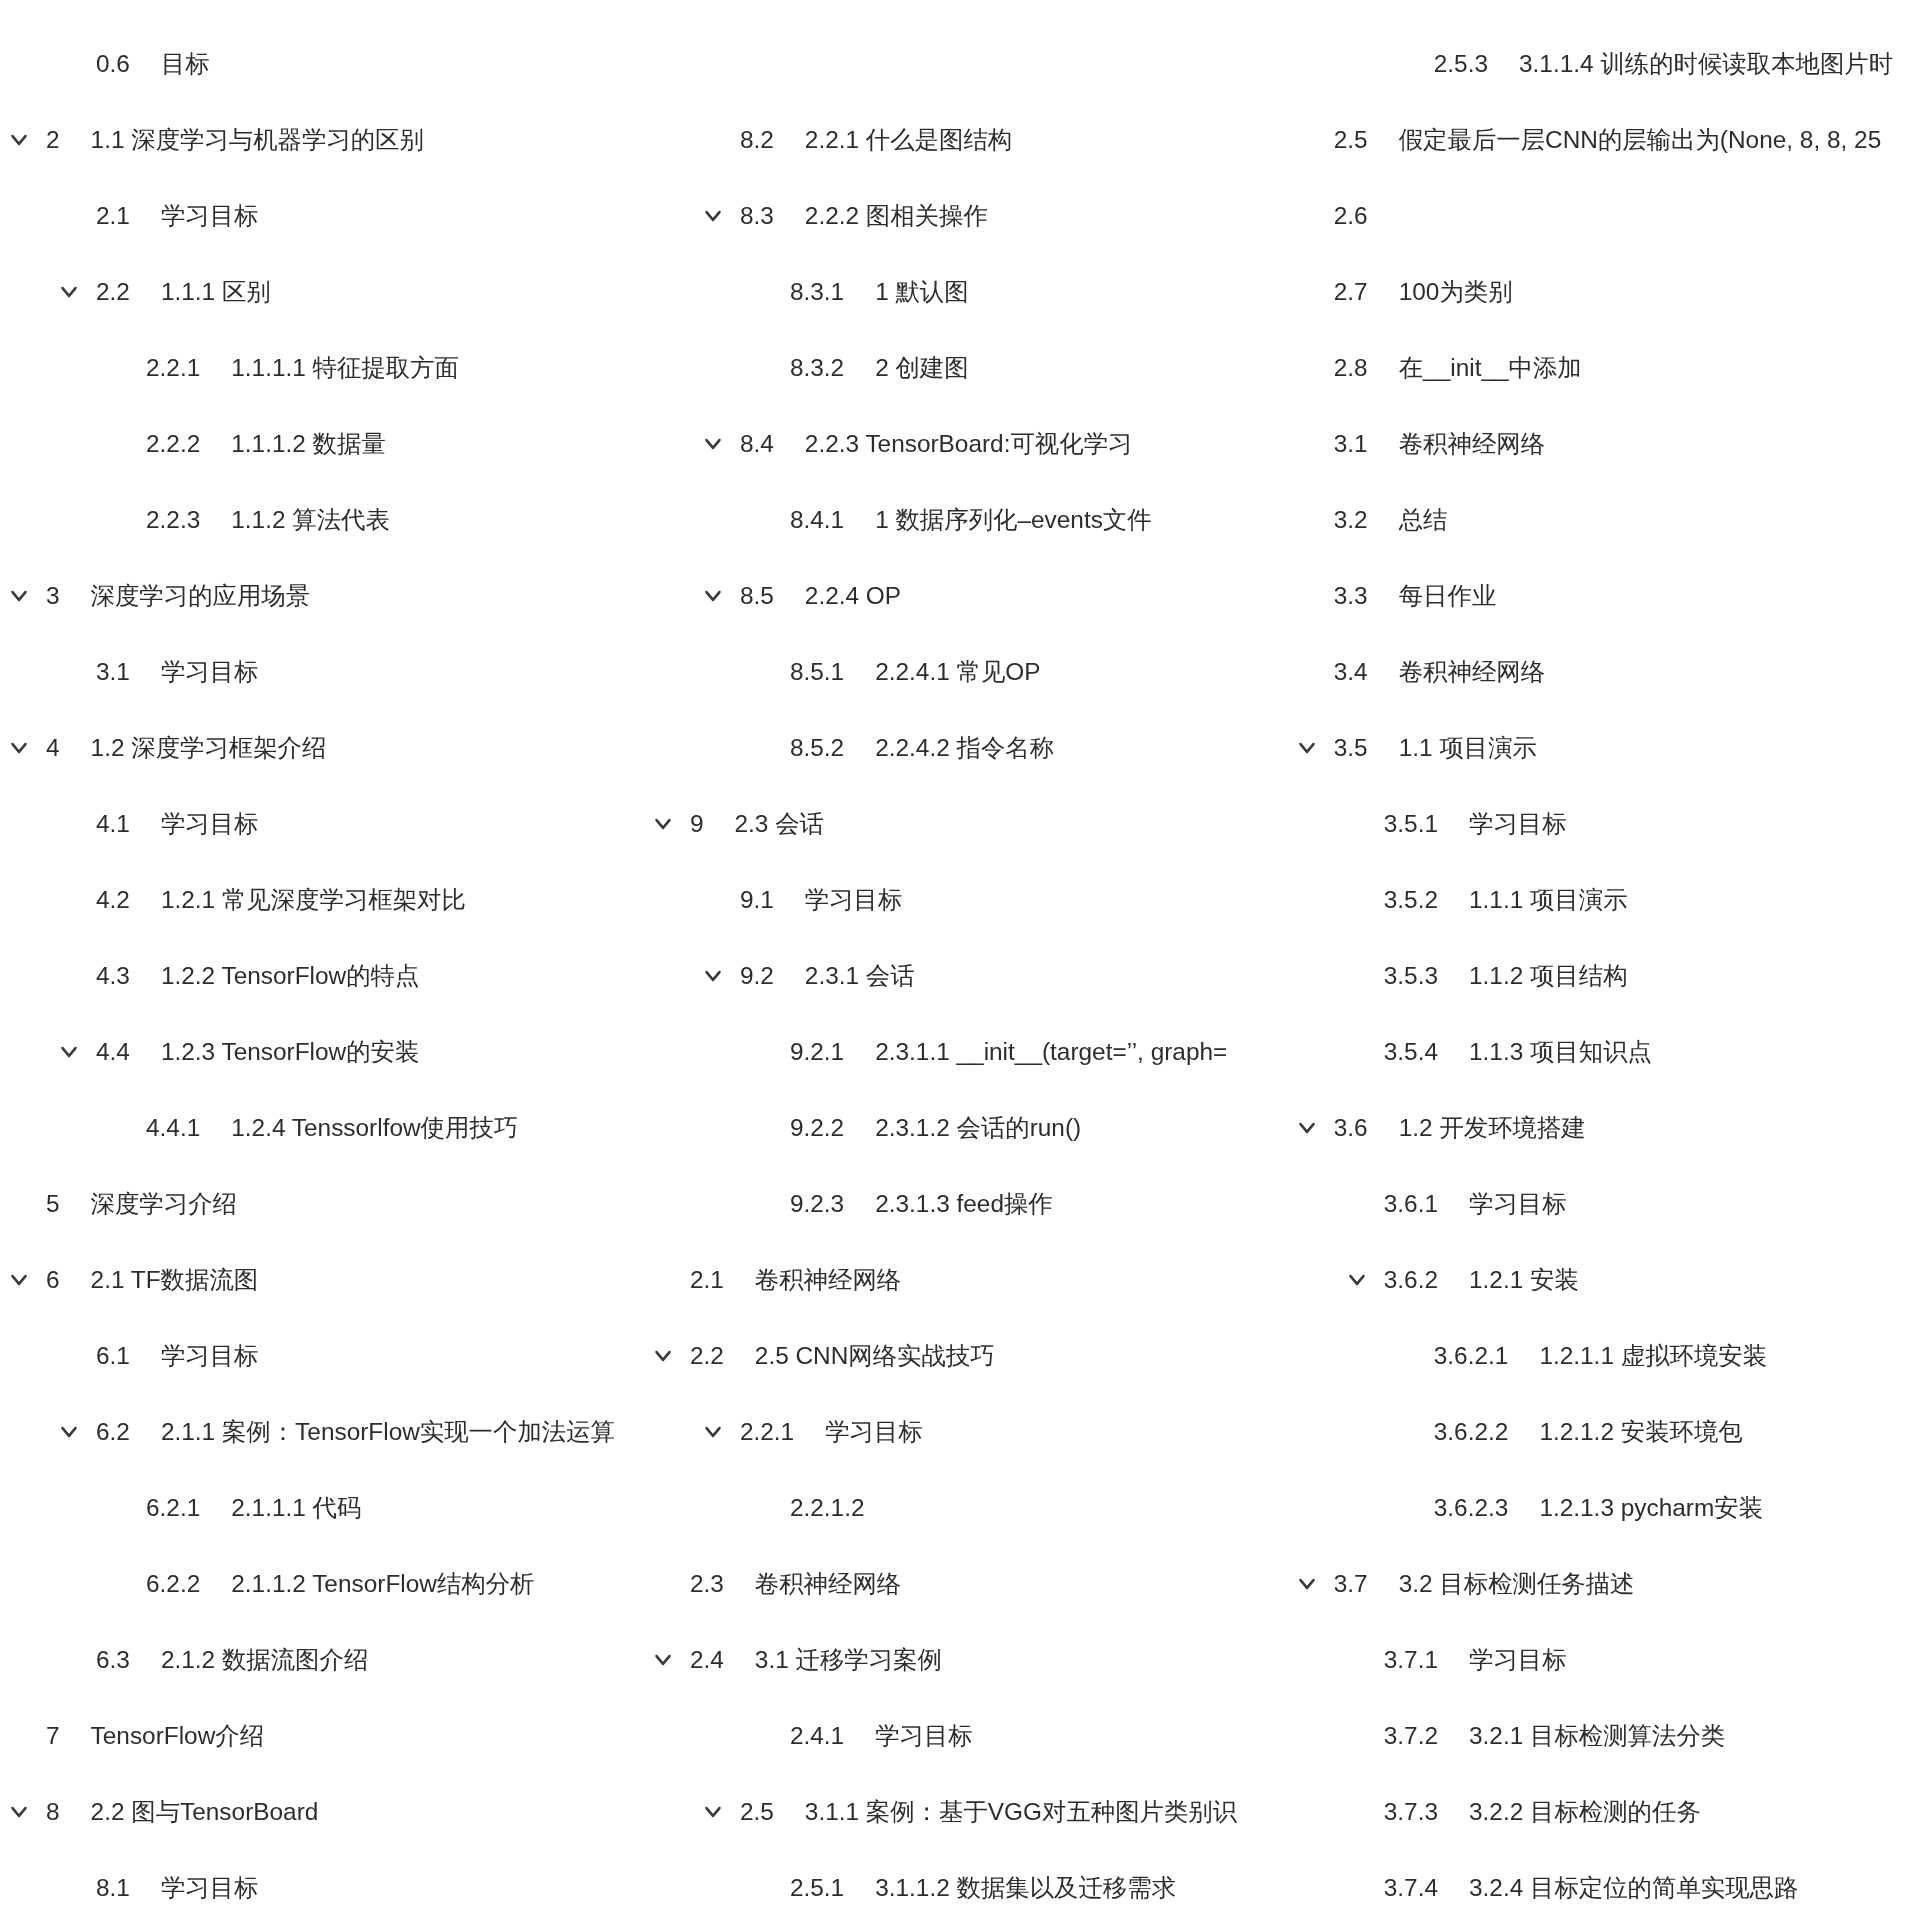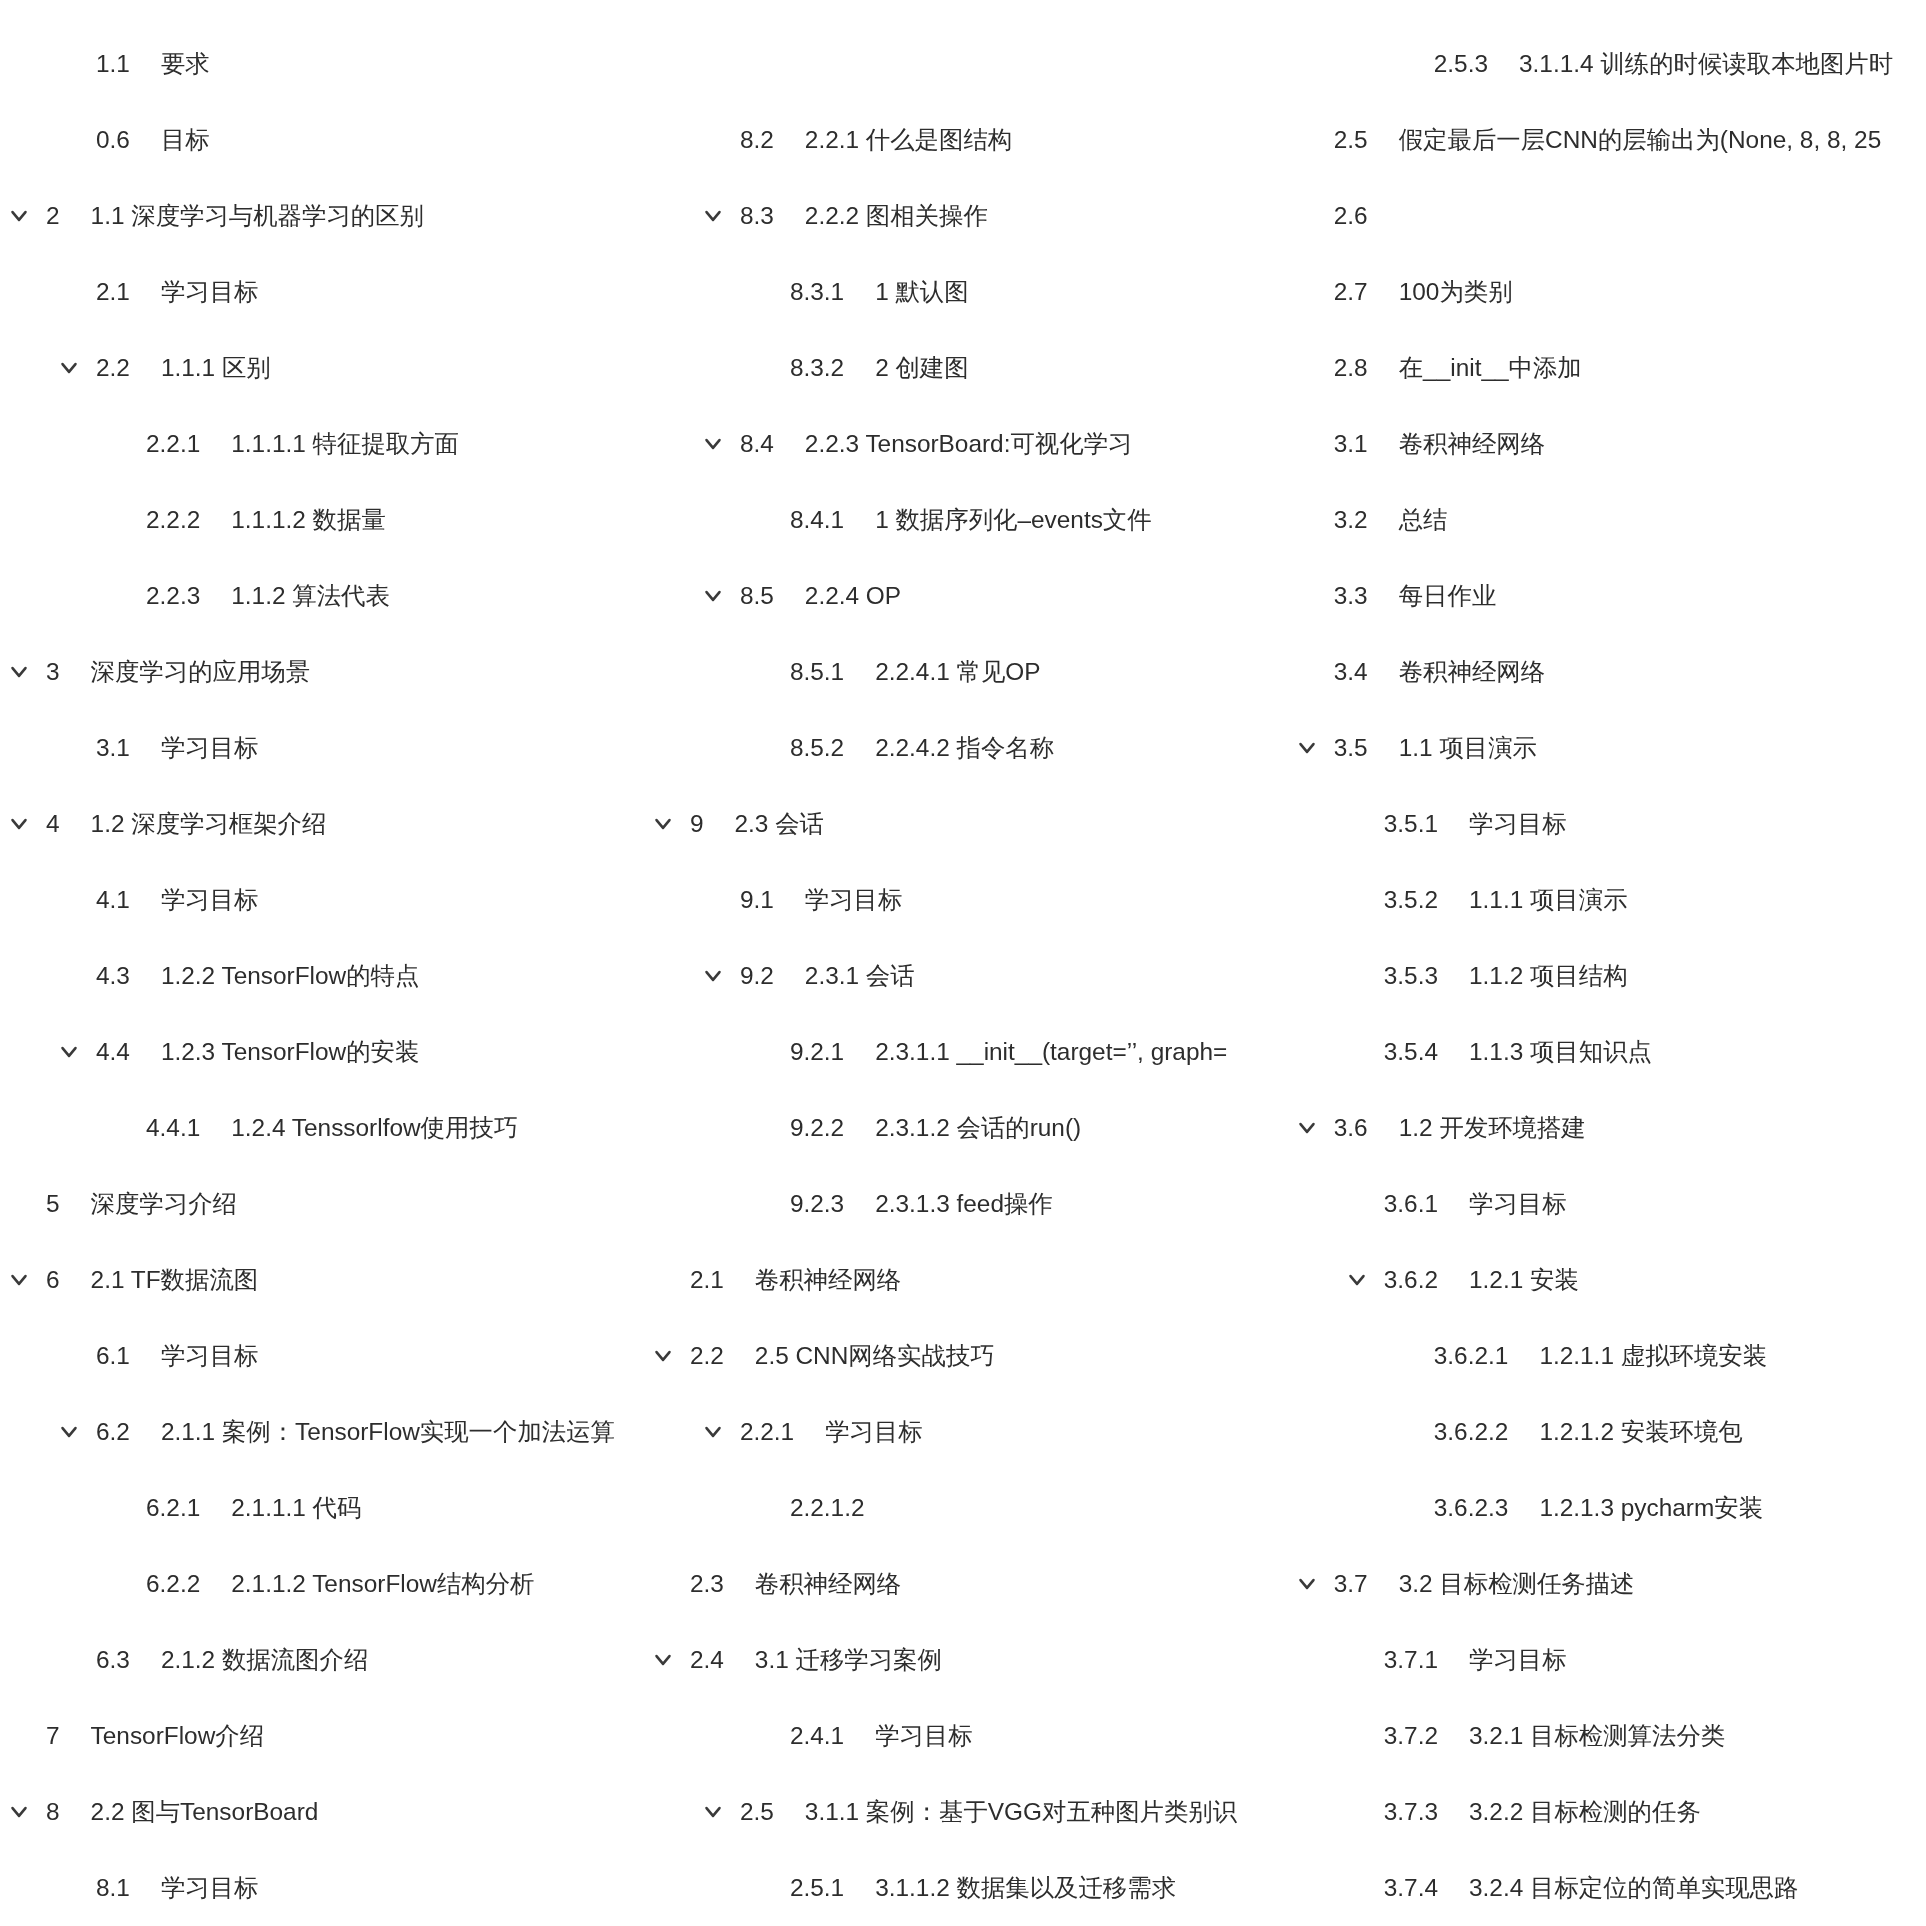--- a/index.html
+++ b/index.html
@@ -115,6 +115,11 @@
   </div>
         <div class="row lvl2">
 
+    <span class="num">4.2</span>
+    <span class="title">1.2.1 常见深度学习框架对比</span>
+  </div>
+        <div class="row lvl2">
+
     <span class="num">4.3</span>
     <span class="title">1.2.2 TensorFlow的特点</span>
   </div>

